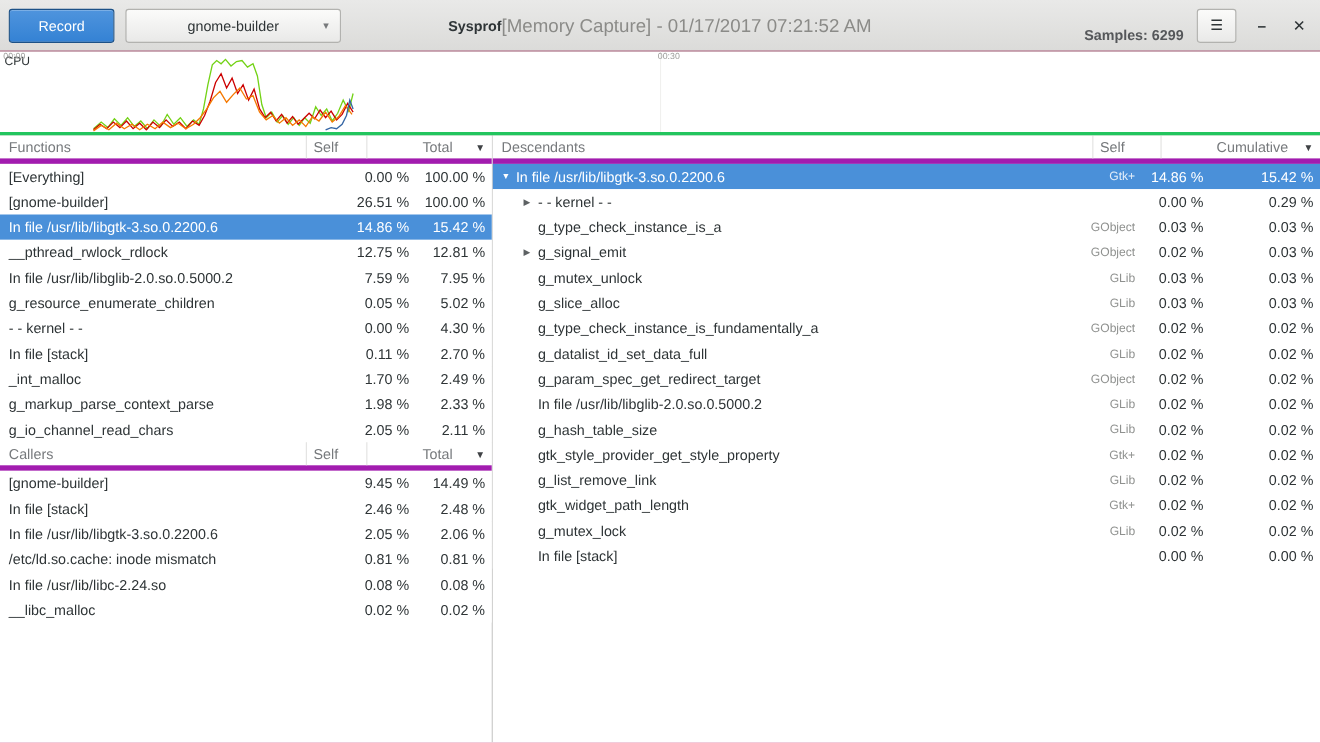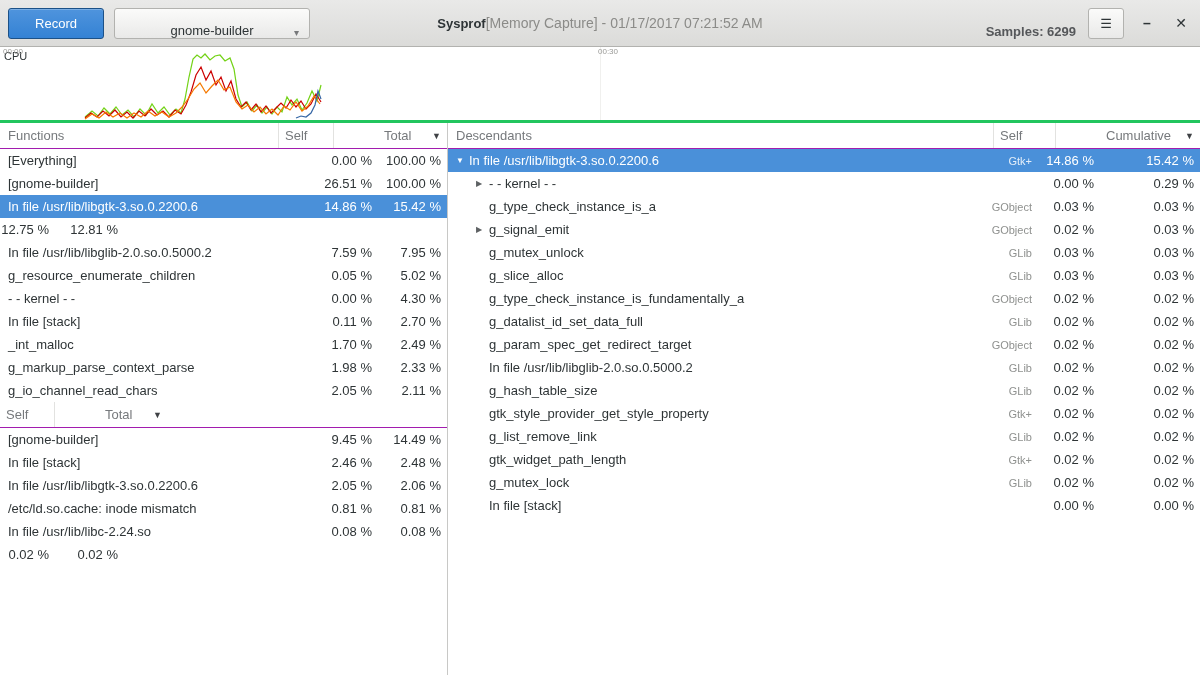--- a/index.html
+++ b/index.html
@@ -11,7 +11,7 @@
   .headerbar { flex:0 0 47px; height:47px; background:linear-gradient(#e9e9e8,#dbdbd9); border-bottom:1px solid #b2b2af; display:flex; align-items:center; padding:0 8px; position:relative; }
   button { font:inherit; cursor:default; }
   .record-btn { width:96px; height:31px; background:linear-gradient(#4f94dd,#3482d4); border:1px solid #1c5187; border-radius:3px; color:#fff; box-shadow:inset 0 1px rgba(255,255,255,.25); }
-  .process-btn { margin-left:10px; width:196px; height:31px; background:linear-gradient(#fbfbfa,#e9e9e8); border:1px solid #b2b2af; border-radius:3px; display:flex; align-items:flex-end; justify-content:center; position:relative; color:#2e3436; }
+  .process-btn { margin-left:10px; width:196px; height:31px; background:linear-gradient(#fbfbfa,#e9e9e8); border:1px solid #b2b2af; border-radius:3px; display:flex; align-items:center; justify-content:center; position:relative; color:#2e3436; }
   .process-btn .arrow { position:absolute; right:10px; color:#77797b; font-size:10px; }
   .titlebox { position:absolute; left:0; right:0; top:0; height:100%; display:flex; flex-direction:row; align-items:center; justify-content:center; pointer-events:none; }
   .titlebox .t { font-weight:bold; font-size:13px; color:#2e3436; line-height:15px; }

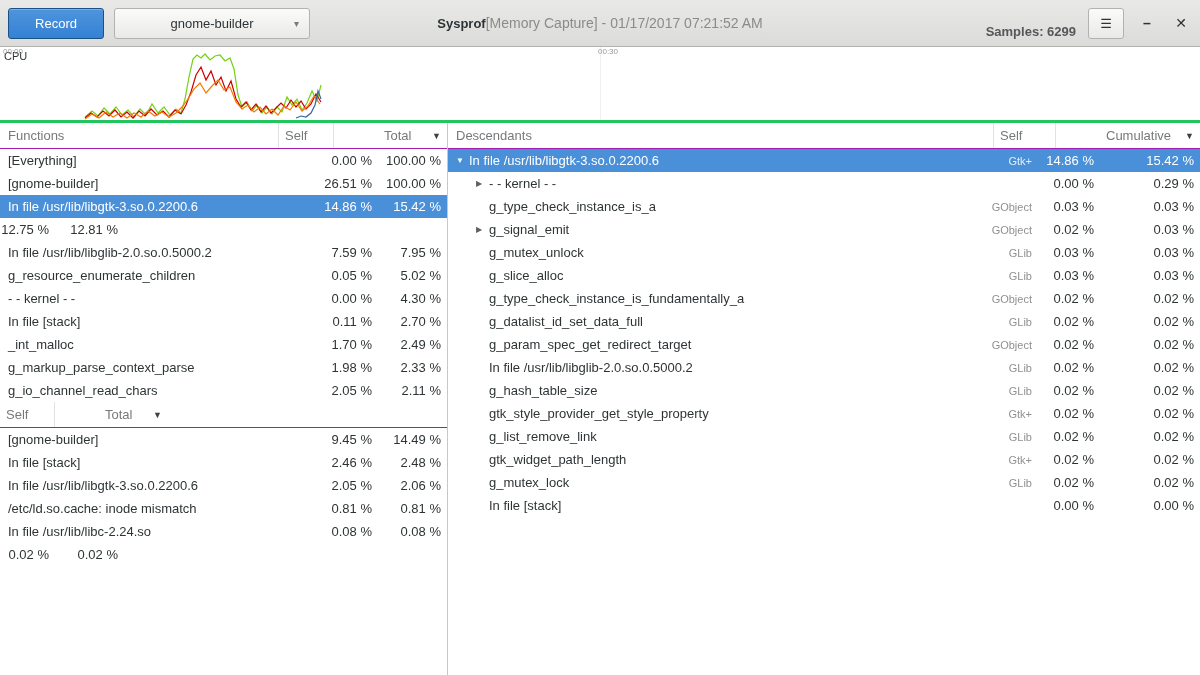--- a/index.html
+++ b/index.html
@@ -15,7 +15,7 @@
   .process-btn .arrow { position:absolute; right:10px; color:#77797b; font-size:10px; }
   .titlebox { position:absolute; left:0; right:0; top:0; height:100%; display:flex; flex-direction:row; align-items:center; justify-content:center; pointer-events:none; }
   .titlebox .t { font-weight:bold; font-size:13px; color:#2e3436; line-height:15px; }
-  .titlebox .st { font-size:14px; color:#8b8b88; line-height:13px; }
+  .titlebox .st { font-size:17px; color:#8b8b88; line-height:13px; }
   .hdr-right { margin-left:auto; display:flex; align-items:flex-end; gap:12px; z-index:1;font-weight:bold; }
   .samples { color:#55575a; }
   .menu-btn { width:36px; height:31px; background:linear-gradient(#fbfbfa,#e9e9e8); border:1px solid #b2b2af; border-radius:3px; color:#2e3436; font-size:13px; }

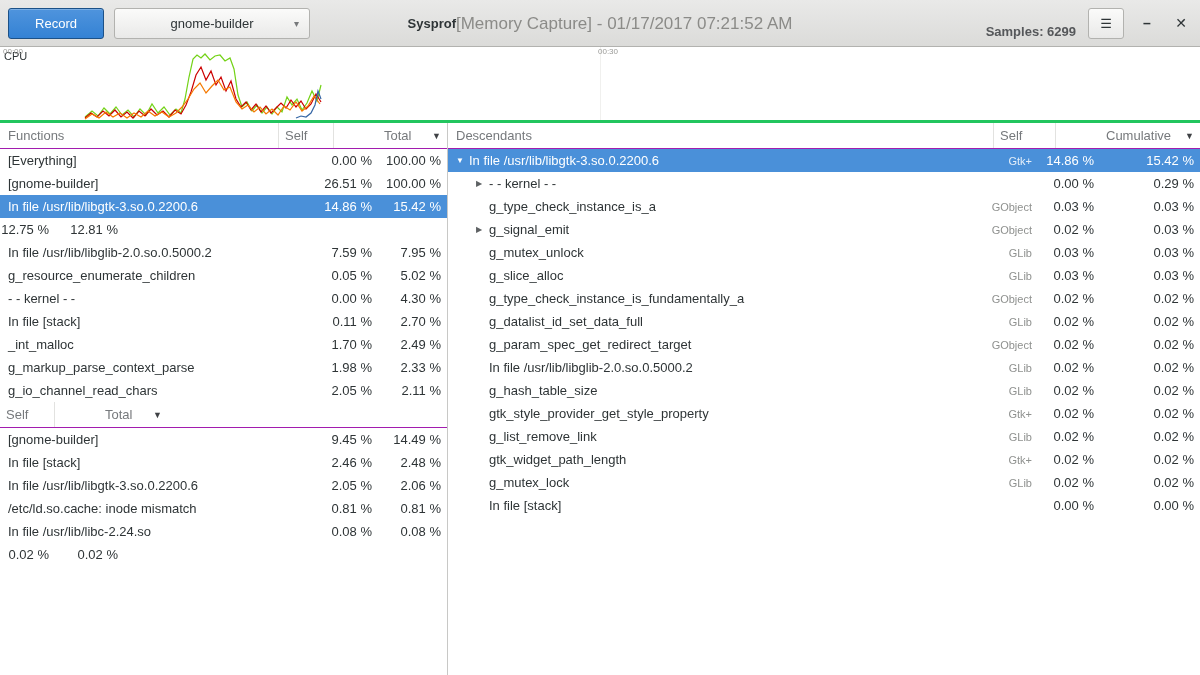--- a/index.html
+++ b/index.html
@@ -35,7 +35,7 @@
   .leftpane { flex:0 0 448px; width:448px; border-right:1px solid #c8c8c6; display:flex; flex-direction:column; }
   .rightpane { flex:1; display:flex; flex-direction:column; }
 
-  .thead { flex:0 0 26px; height:26px; display:flex; background:#fff; border-bottom:1px solid #a21caf; color:#76797c; }
+  .thead { flex:0 0 26px; height:26px; display:flex; background:#fff; border-bottom:5px solid #a21caf; color:#76797c; }
   .thead .c { display:flex; align-items:center; height:100%; border-right:1px solid #e2e2e0; padding:0 6px; }
   .thead .c:last-child { border-right:none;margin-left:44px; }
   .thead .c.grow { flex:1; padding-left:8px; }

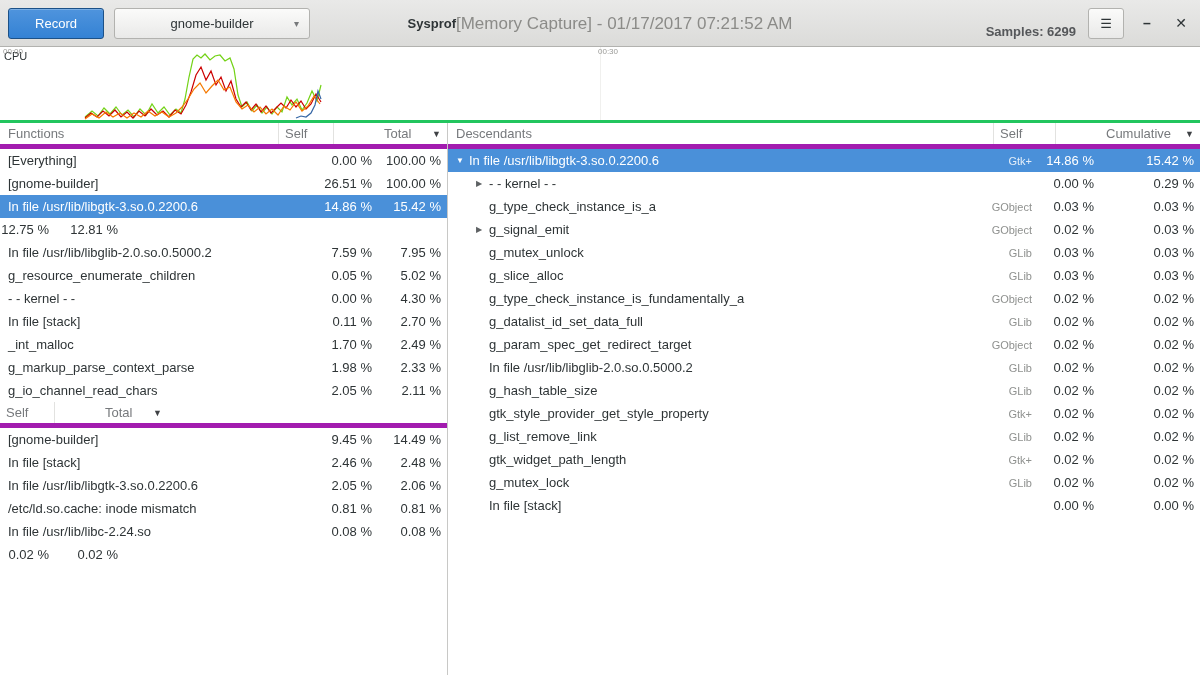--- a/index.html
+++ b/index.html
@@ -128,6 +128,7 @@
             <div class="c num col-total">15.42 %</div>
           </div>
           <div class="trow">
+            <div class="c grow">__pthread_rwlock_rdlock</div>
             <div class="c num col-self">12.75 %</div>
             <div class="c num col-total">12.81 %</div>
           </div>

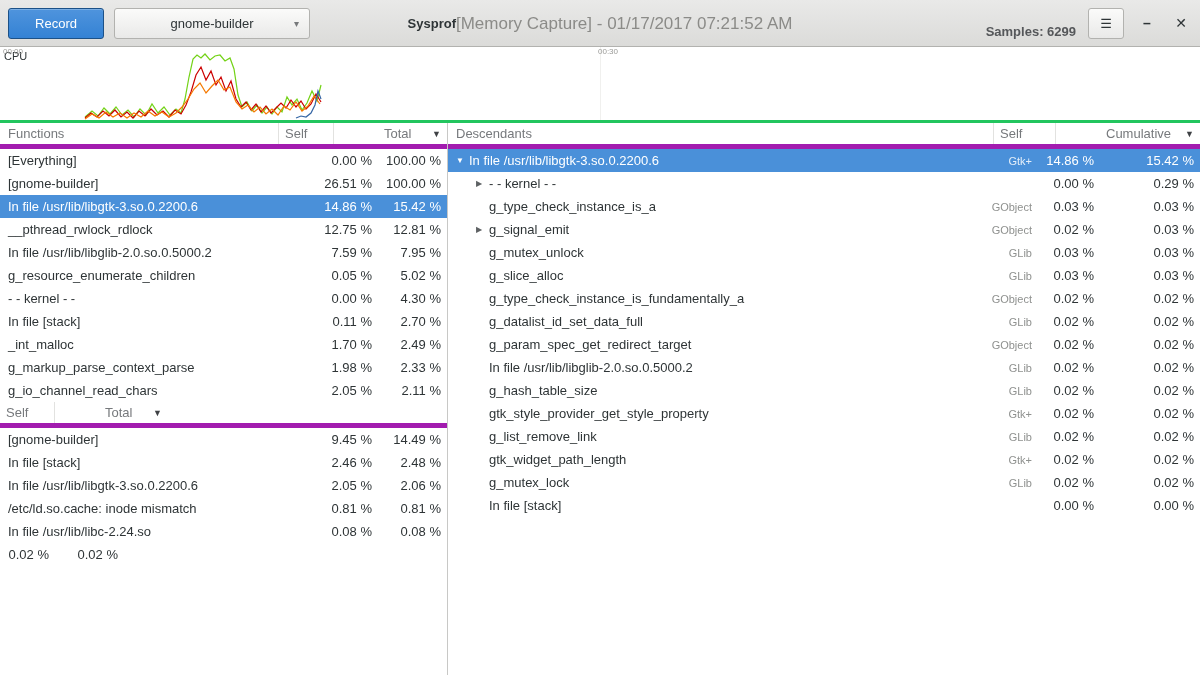--- a/index.html
+++ b/index.html
@@ -170,6 +170,7 @@
         </div>
 
       <div class="thead">
+        <div class="c grow">Callers</div>
         <div class="c col-self">Self</div>
         <div class="c col-total">
           <span>Total</span>

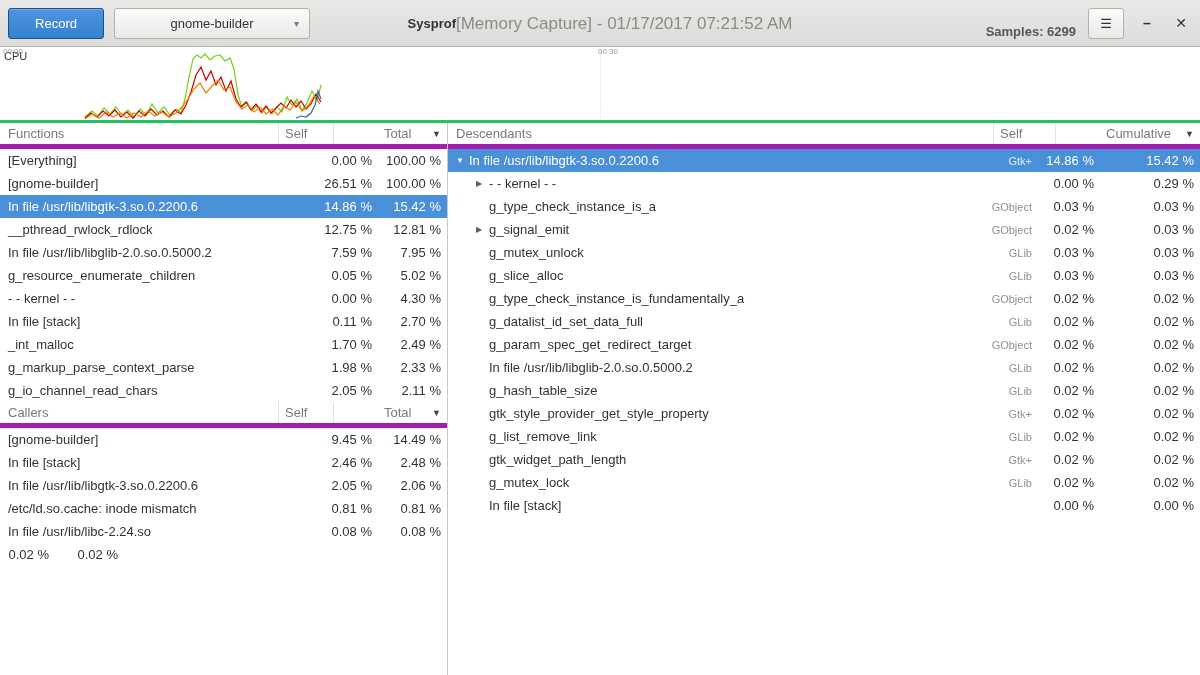--- a/index.html
+++ b/index.html
@@ -204,6 +204,7 @@
             <div class="c num col-total">0.08 %</div>
           </div>
           <div class="trow">
+            <div class="c grow">__libc_malloc</div>
             <div class="c num col-self">0.02 %</div>
             <div class="c num col-total">0.02 %</div>
           </div>

